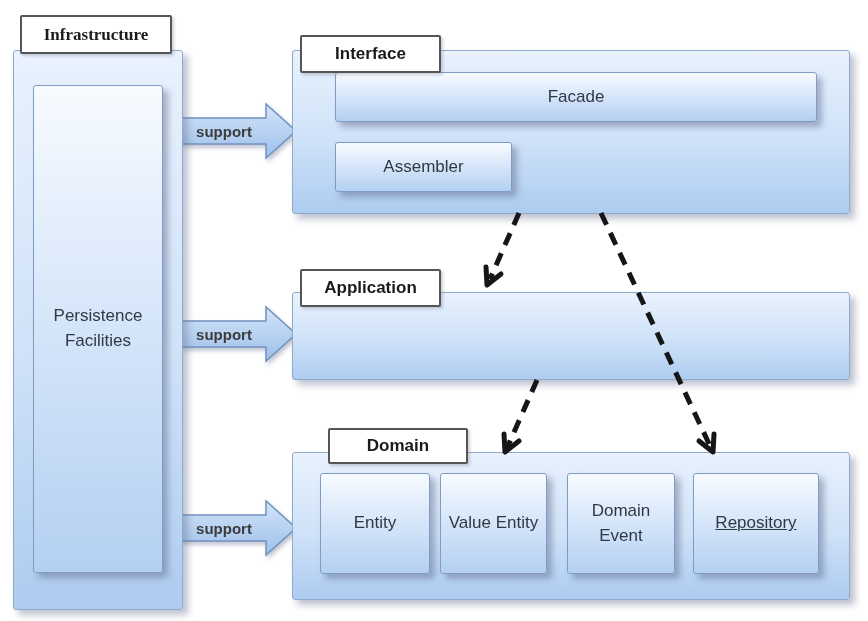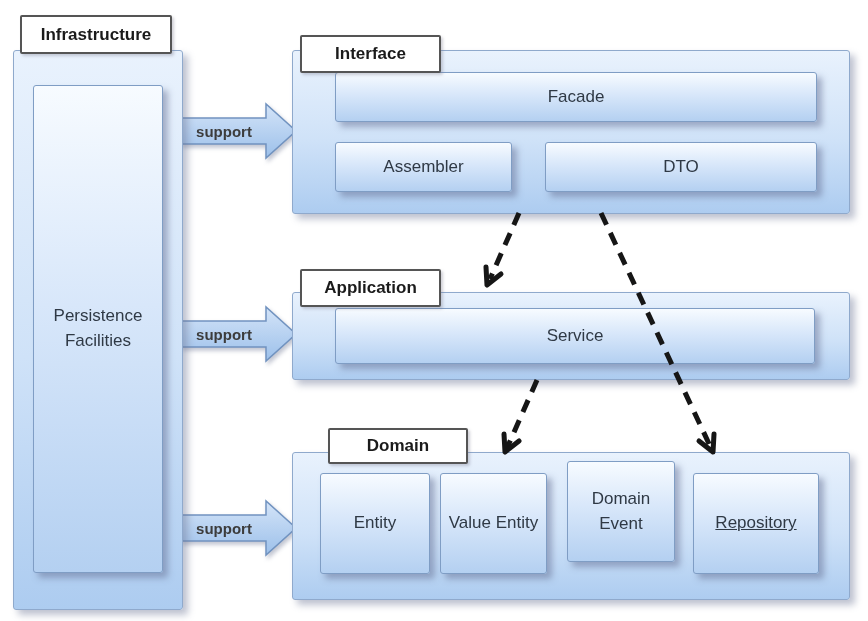--- a/index.html
+++ b/index.html
@@ -147,7 +147,7 @@
   <div class="node" style="left:567px; top:461px; width:106px; height:99px;">Domain Event</div>
   <div class="node" style="left:693px; top:473px; width:124px; height:99px;text-decoration:underline;">Repository</div>
 
-  <div class="layer-label" style="left:20px; top:15px; width:148px; height:35px;">Infrastructure</div>
+  <div class="layer-label" style="left:20px; top:15px; width:148px; height:35px;font-family:Liberation Serif, serif;">Infrastructure</div>
   <div class="layer-label" style="left:300px; top:11px; width:137px; height:34px;margin-top:24px;">Interface</div>
   <div class="layer-label" style="left:300px; top:261px; width:137px; height:34px;margin-top:8px;">Application</div>
   <div class="layer-label" style="left:300px; top:428px; width:136px; height:32px;margin-left:28px;">Domain</div>

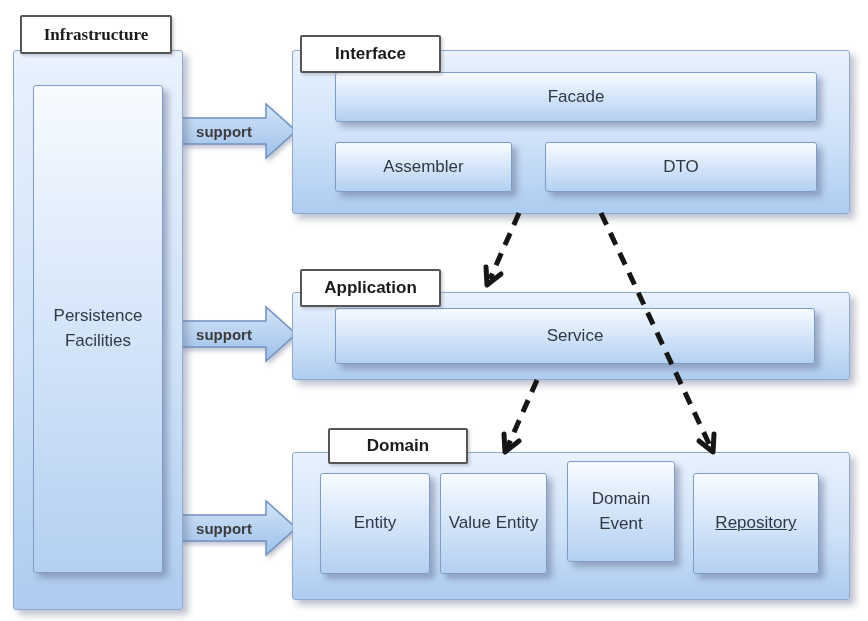--- a/index.html
+++ b/index.html
@@ -136,7 +136,6 @@
   <div class="container" style="left:292px; top:50px; width:556px; height:162px;"></div>
   <div class="node" style="left:335px; top:72px; width:480px; height:48px;">Facade</div>
   <div class="node" style="left:335px; top:142px; width:175px; height:48px;">Assembler</div>
-  <div class="node" style="left:545px; top:142px; width:270px; height:48px;">DTO</div>
 
   <div class="container" style="left:292px; top:292px; width:556px; height:86px;"></div>
   <div class="node" style="left:335px; top:308px; width:478px; height:54px;">Service</div>

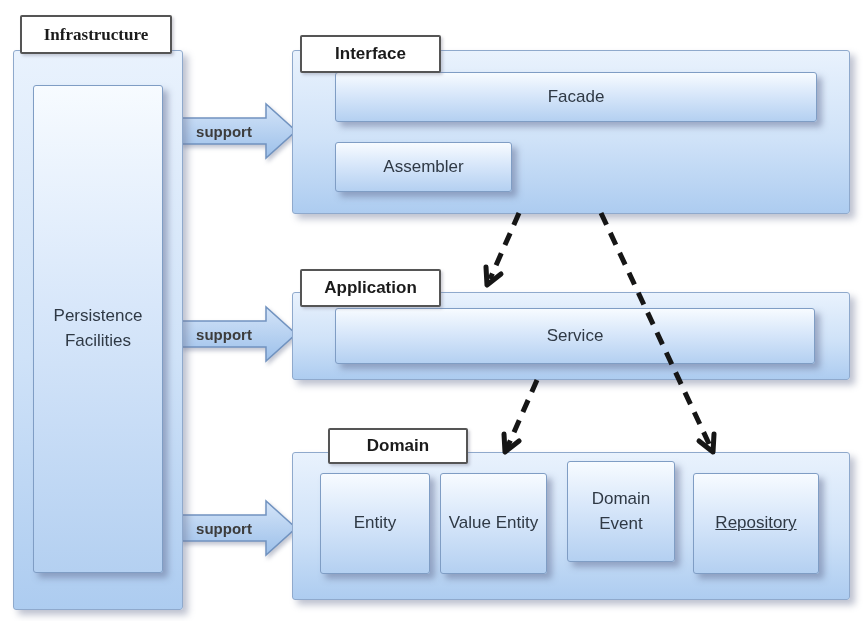--- a/index.html
+++ b/index.html
@@ -138,7 +138,6 @@
   <div class="node" style="left:335px; top:142px; width:175px; height:48px;">Assembler</div>
 
   <div class="container" style="left:292px; top:292px; width:556px; height:86px;"></div>
-  <div class="node" style="left:335px; top:308px; width:478px; height:54px;">Service</div>
 
   <div class="container" style="left:292px; top:452px; width:556px; height:146px;"></div>
   <div class="node" style="left:320px; top:473px; width:108px; height:99px;">Entity</div>

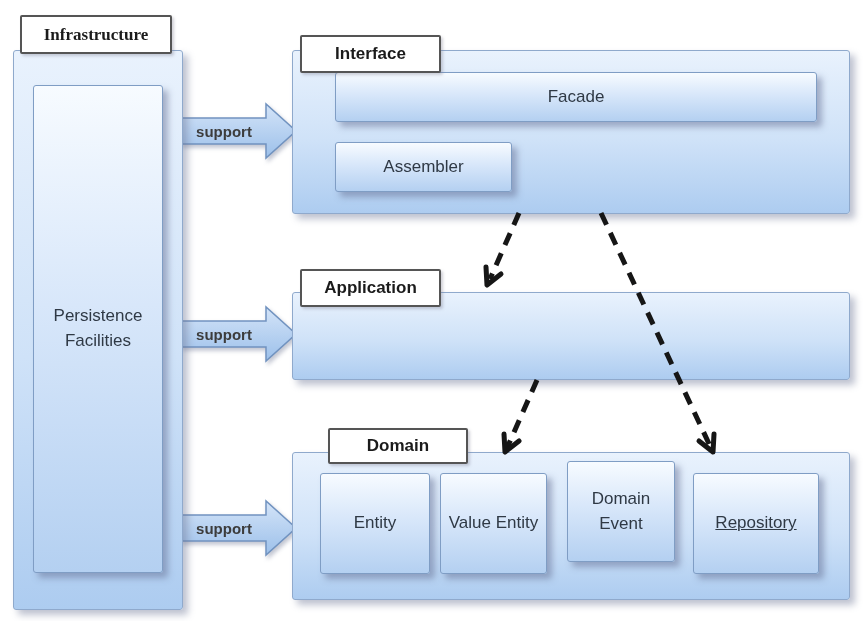--- a/index.html
+++ b/index.html
@@ -142,7 +142,7 @@
   <div class="container" style="left:292px; top:452px; width:556px; height:146px;"></div>
   <div class="node" style="left:320px; top:473px; width:108px; height:99px;">Entity</div>
   <div class="node" style="left:440px; top:473px; width:105px; height:99px;">Value Entity</div>
-  <div class="node" style="left:567px; top:461px; width:106px; height:99px;">Domain Event</div>
+  <div class="node" style="left:567px; top:473px; width:106px; height:99px;">Domain Event</div>
   <div class="node" style="left:693px; top:473px; width:124px; height:99px;text-decoration:underline;">Repository</div>
 
   <div class="layer-label" style="left:20px; top:15px; width:148px; height:35px;font-family:Liberation Serif, serif;">Infrastructure</div>

